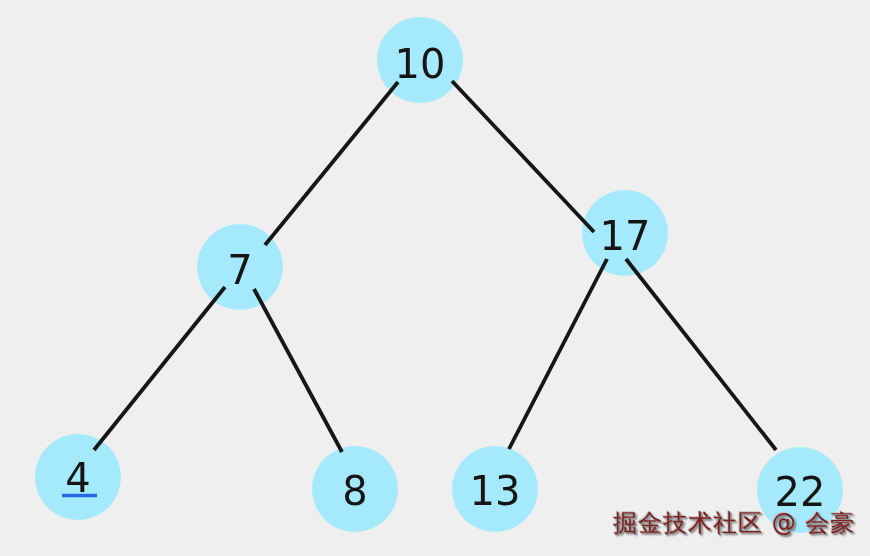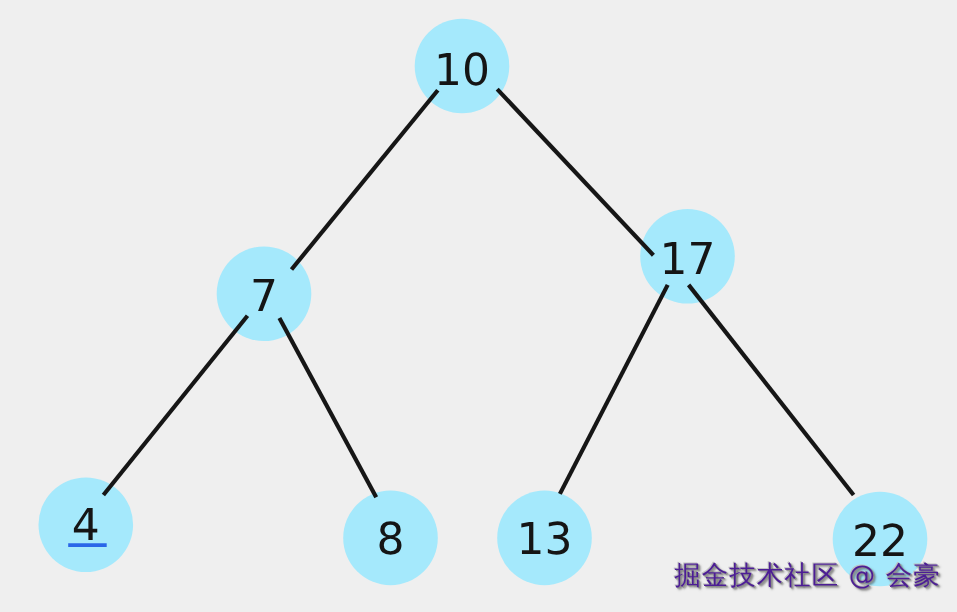--- a/index.html
+++ b/index.html
@@ -33,7 +33,7 @@
     line-height: 30px;
     letter-spacing: 1px;
     white-space: nowrap;
-    color: #4c1d95;
+    color: #7f1d1d;
     text-shadow:
       1px 1px 0 #8d8d8d,
       2px 2px 2px rgba(70,70,70,0.75),

